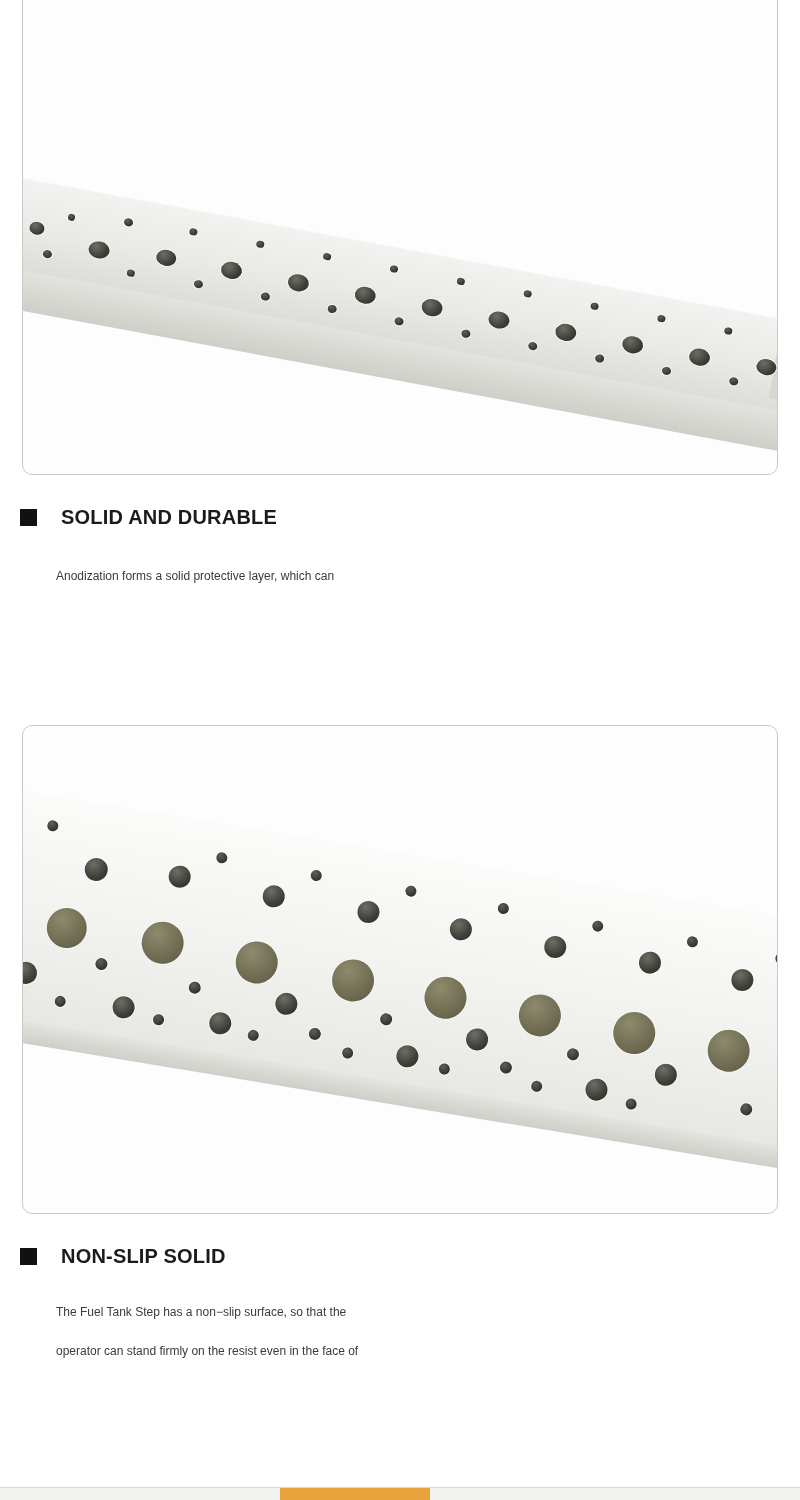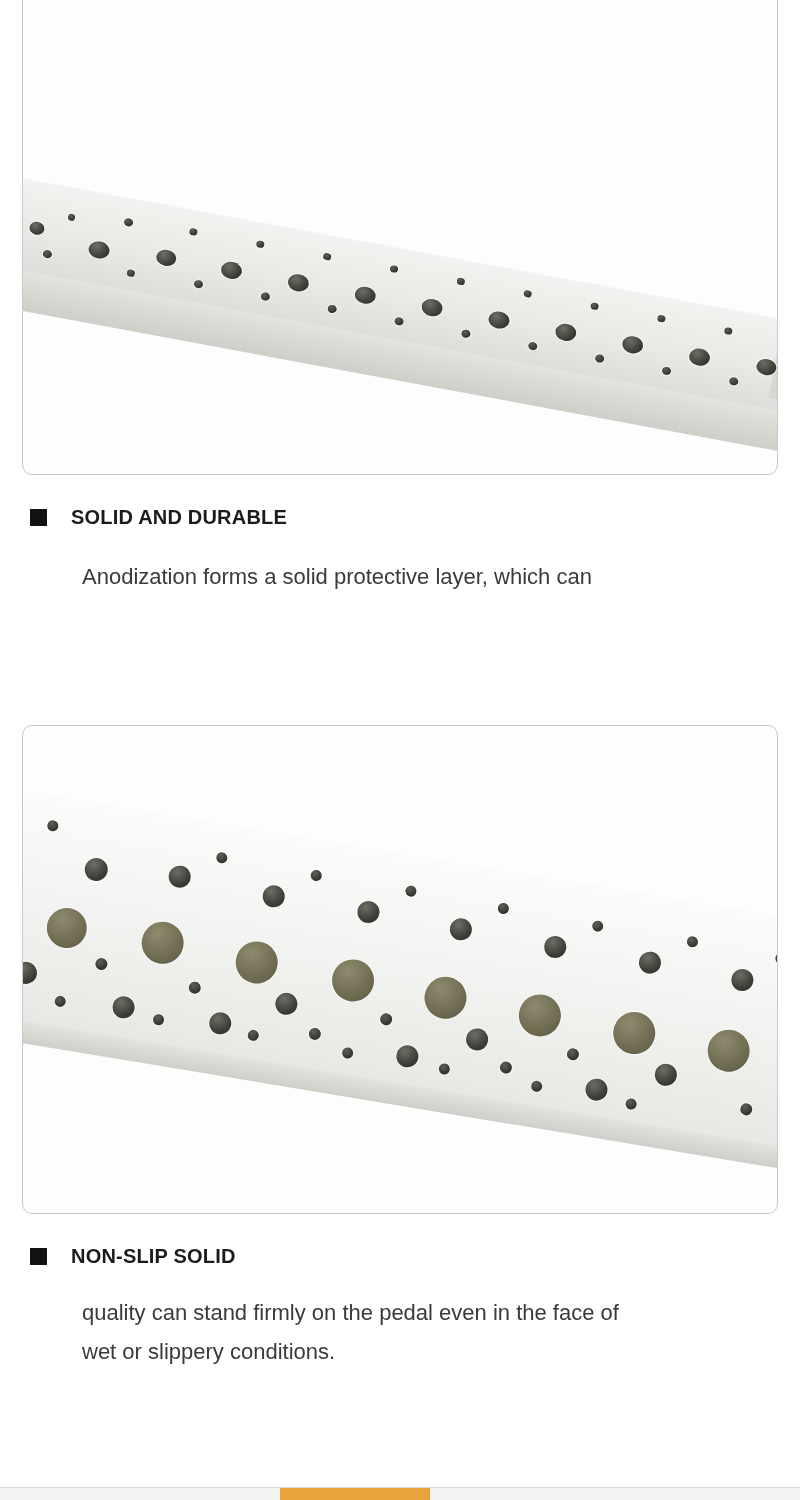--- a/index.html
+++ b/index.html
@@ -79,7 +79,7 @@
     position: absolute;
     display: flex;
     align-items: center;
-    left: 30px;
+    left: 20px;
   }
   .bullet-square {
     width: 17px;

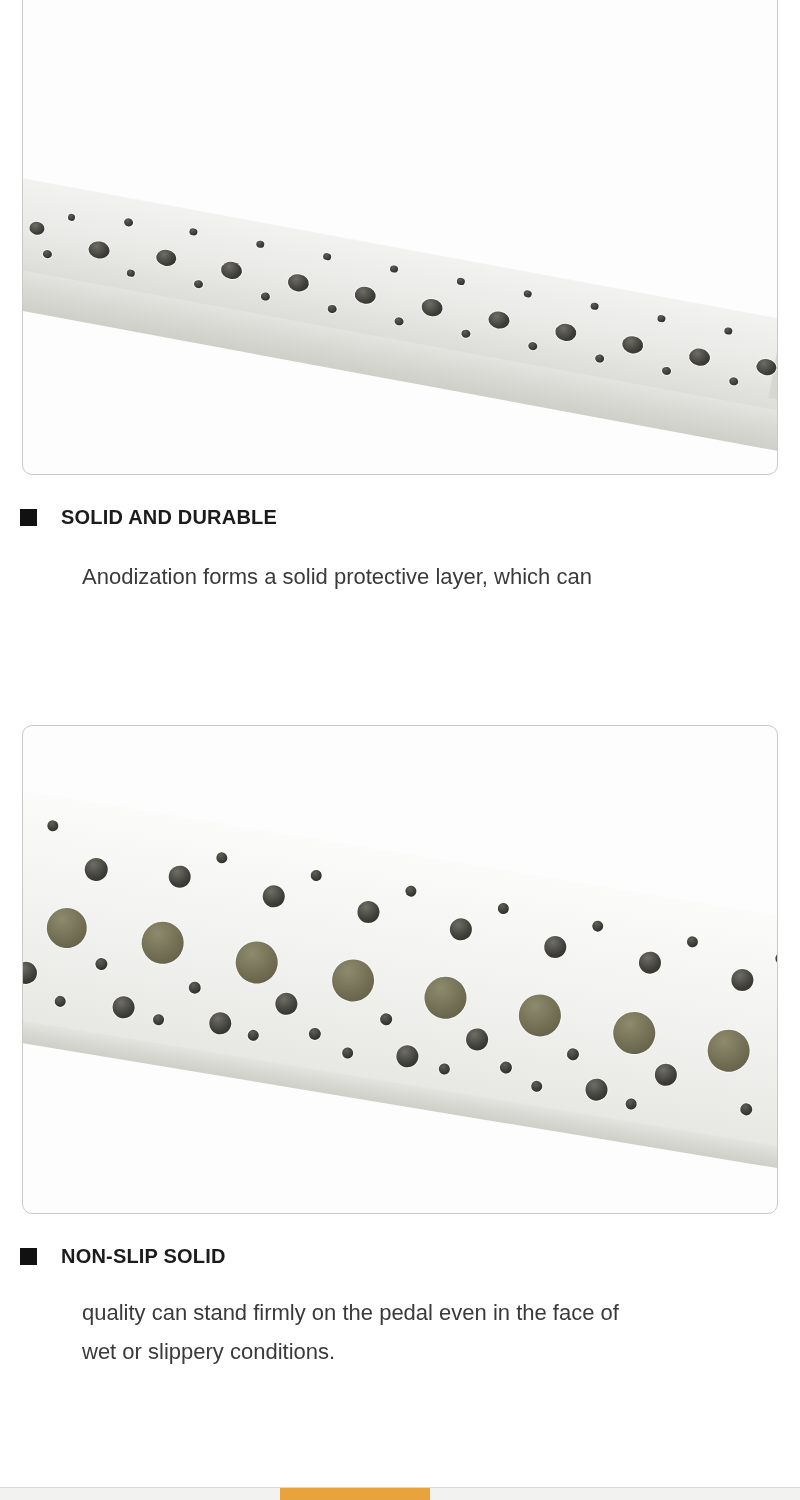--- a/index.html
+++ b/index.html
@@ -97,9 +97,9 @@
   }
   .feature-body {
     position: absolute;
-    left: 82px;
+    left: 56px;
     width: 690px;
-    font-size: 22px;
+    font-size: 12px;
     line-height: 39px;
     color: #3a3a3a;
   }

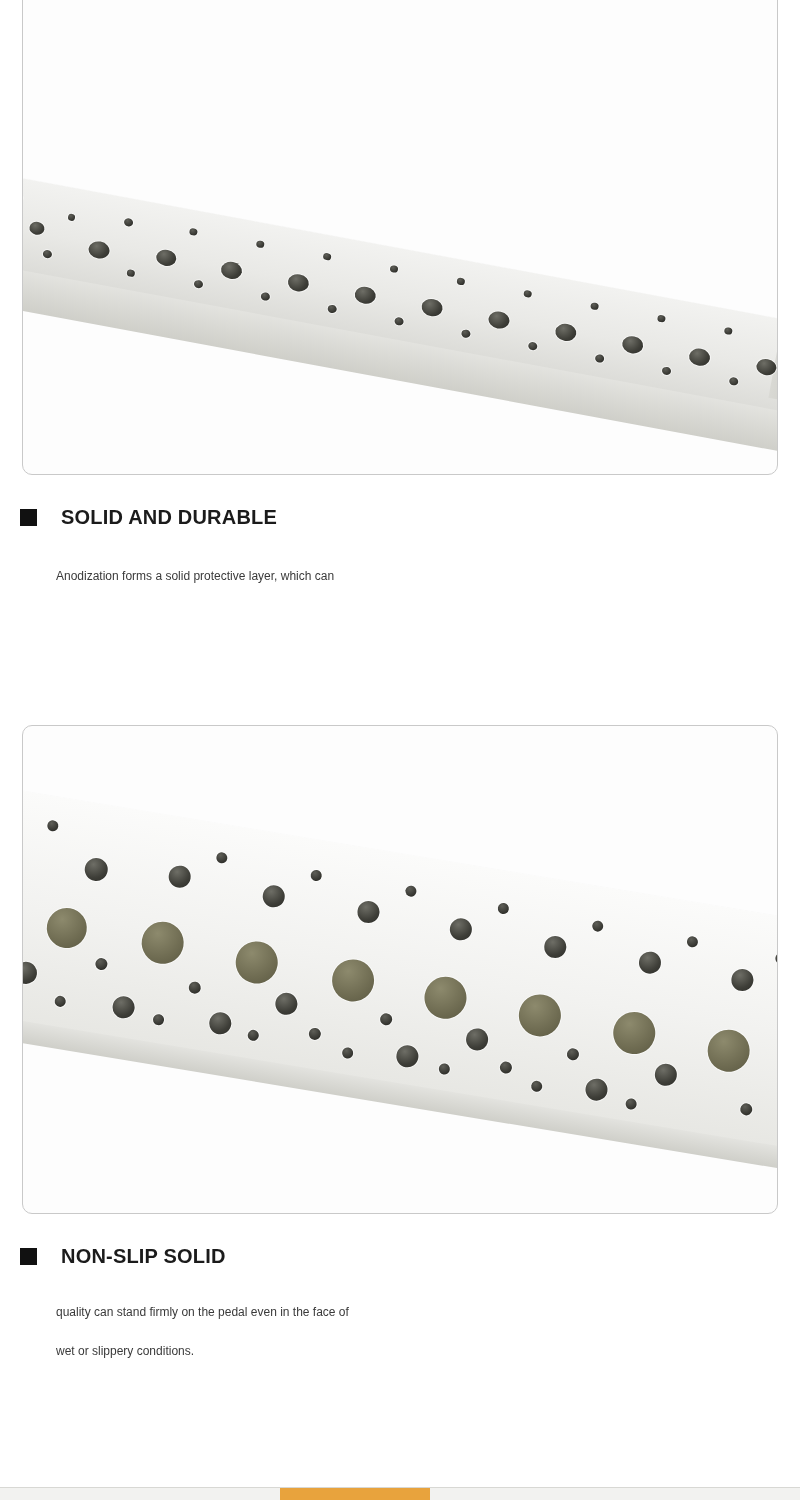--- a/index.html
+++ b/index.html
@@ -261,6 +261,7 @@
     </div>
 
     <div class="feature-body" style="top:568px;">
+      <div>The Fuel Tank Step has a non−slip surface, so that the</div>
       <div>quality can stand firmly on the pedal even in the face of</div>
       <div>wet or slippery conditions.</div>
     </div>

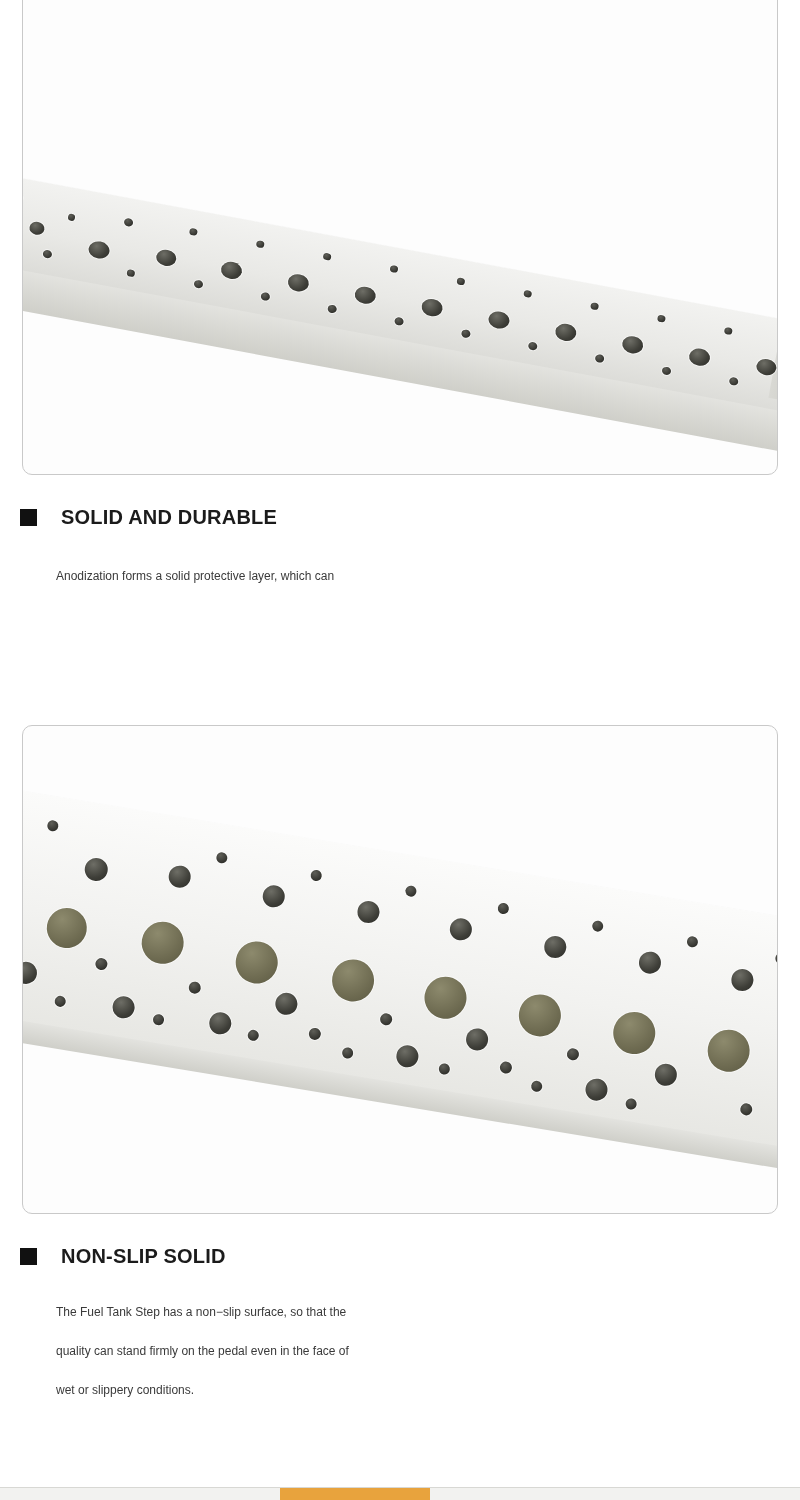--- a/index.html
+++ b/index.html
@@ -262,7 +262,7 @@
 
     <div class="feature-body" style="top:568px;">
       <div>The Fuel Tank Step has a non−slip surface, so that the</div>
-      <div>quality can stand firmly on the pedal even in the face of</div>
+      <div>operator can stand firmly on the resist even in the face of</div>
       <div>wet or slippery conditions.</div>
     </div>
   </div>

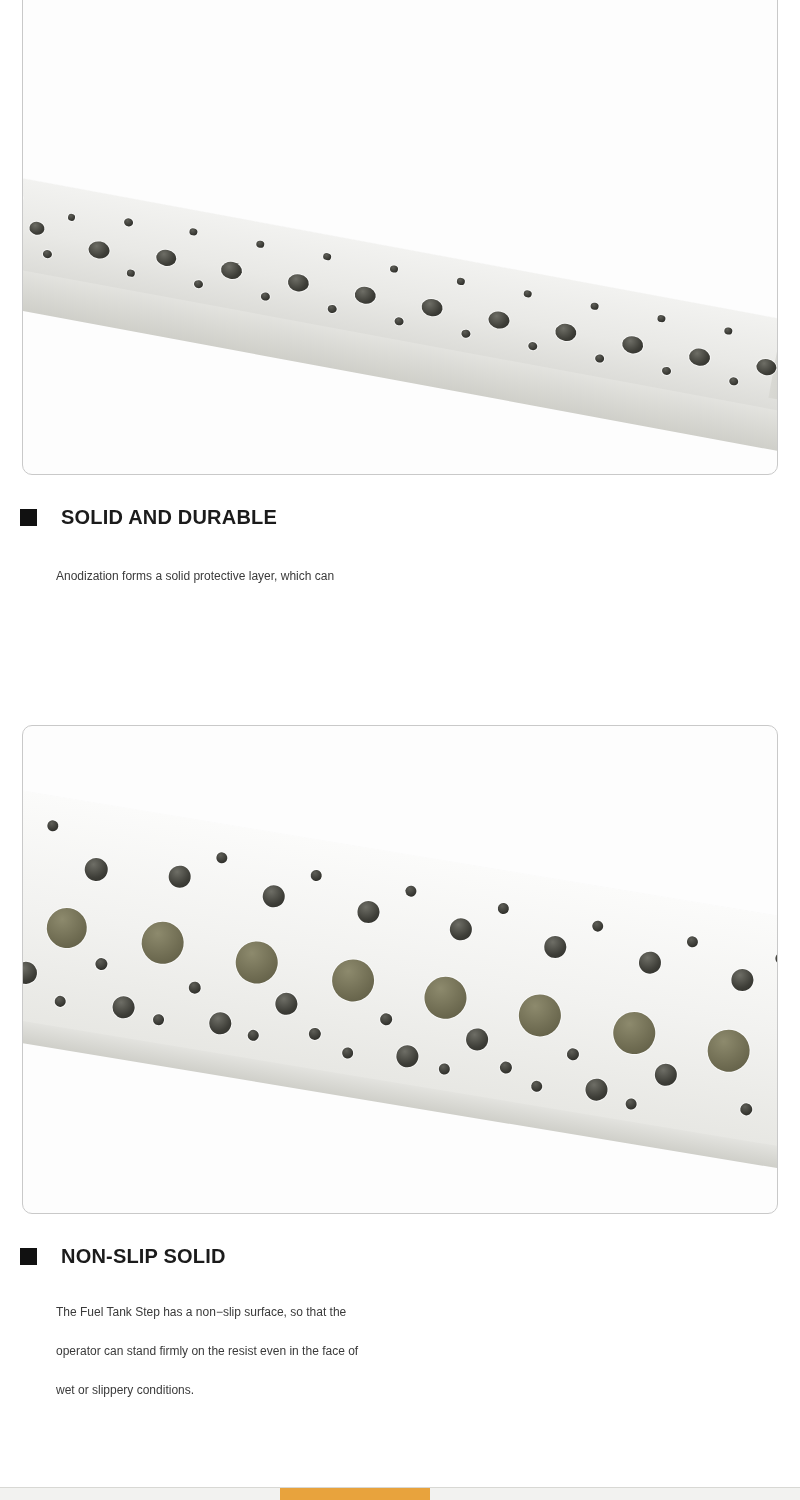--- a/index.html
+++ b/index.html
@@ -263,7 +263,6 @@
     <div class="feature-body" style="top:568px;">
       <div>The Fuel Tank Step has a non−slip surface, so that the</div>
       <div>operator can stand firmly on the resist even in the face of</div>
-      <div>wet or slippery conditions.</div>
     </div>
   </div>
 

